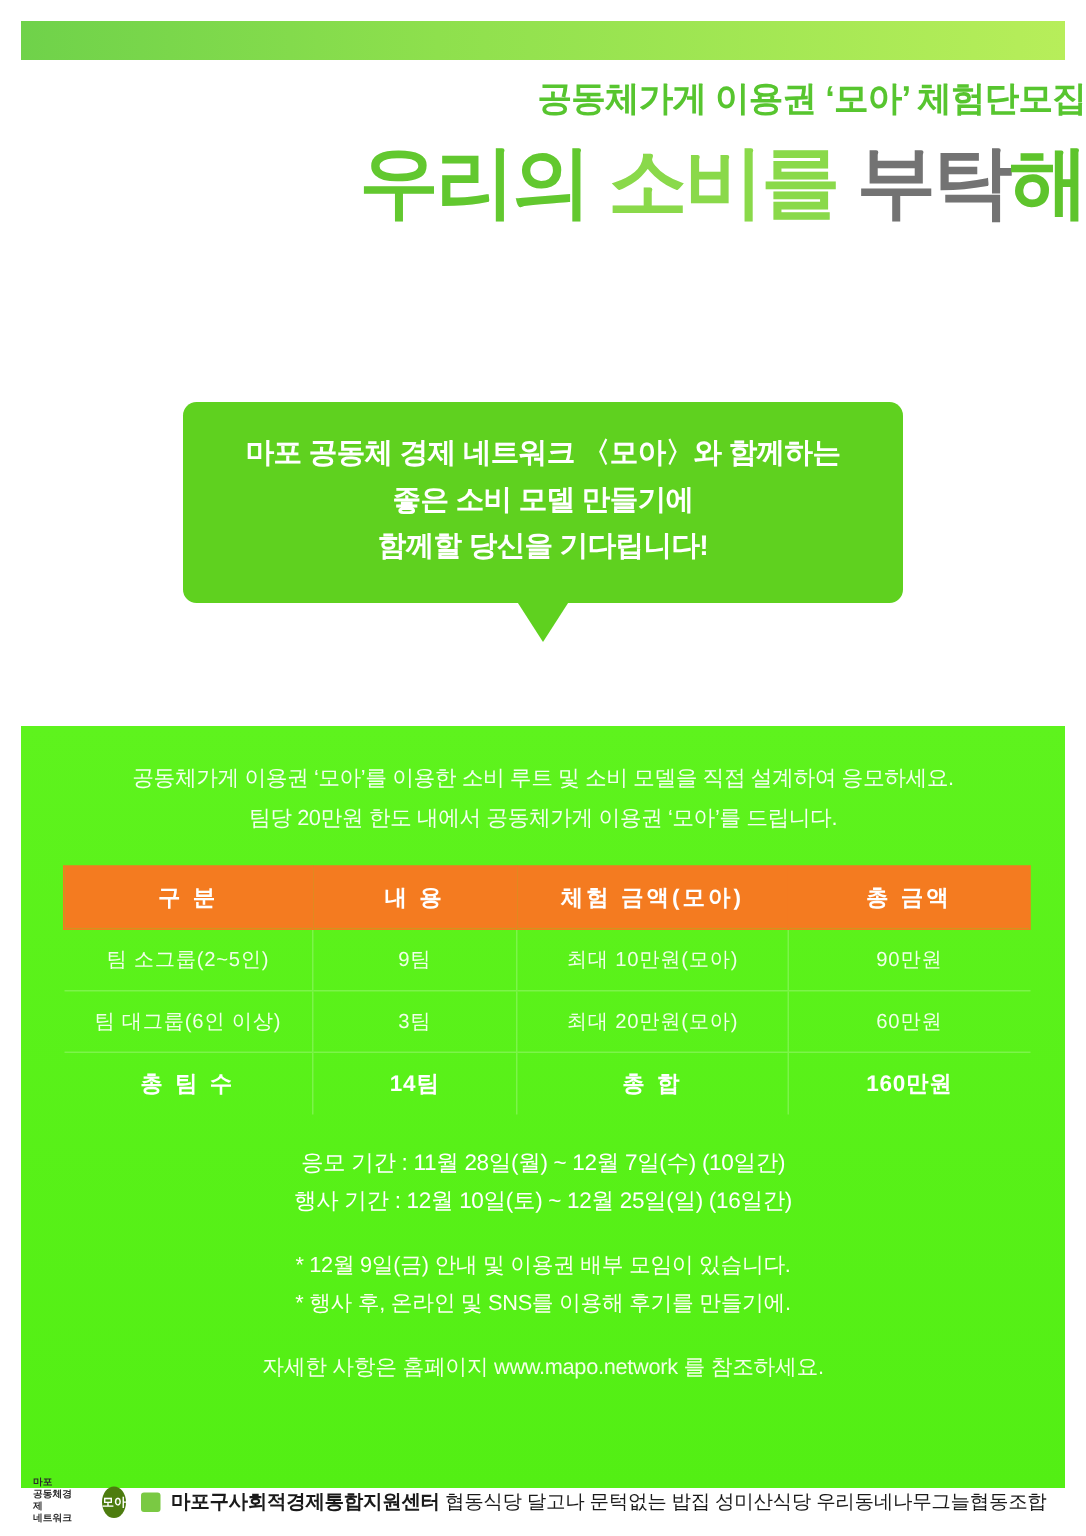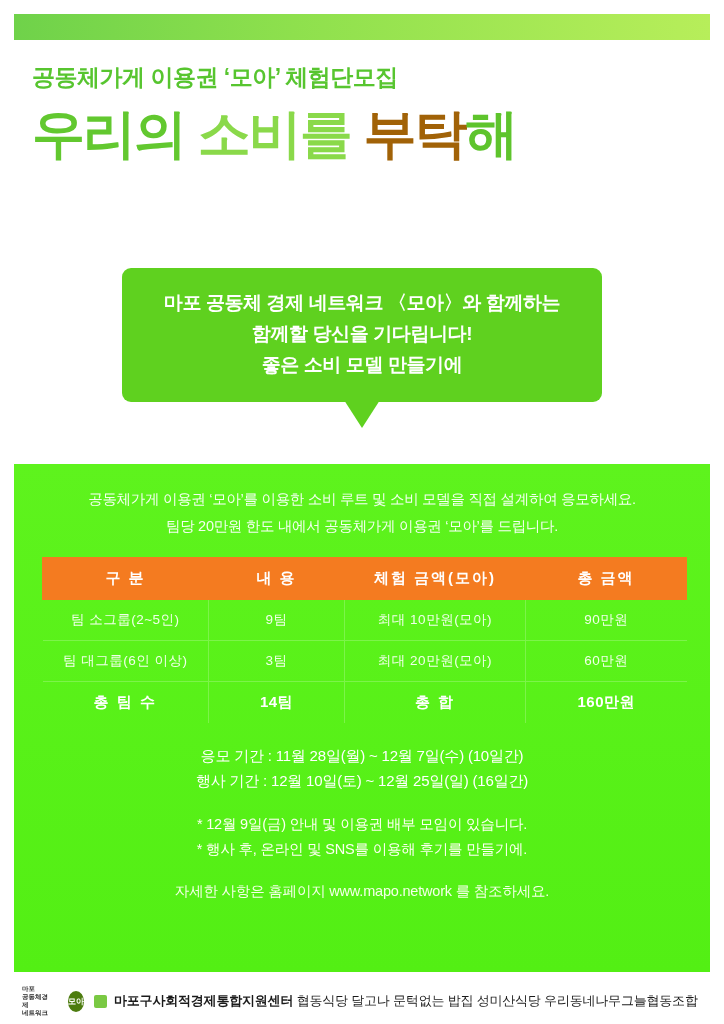--- a/index.html
+++ b/index.html
@@ -36,9 +36,9 @@
   .headline-wrap {
     position: absolute;
     left: 0;
-    top: 64px;
+    top: 52px;
     width: 724px;
-    text-align: left;
+    text-align: right;
     padding-left: 32px;
     box-sizing: border-box;
   }

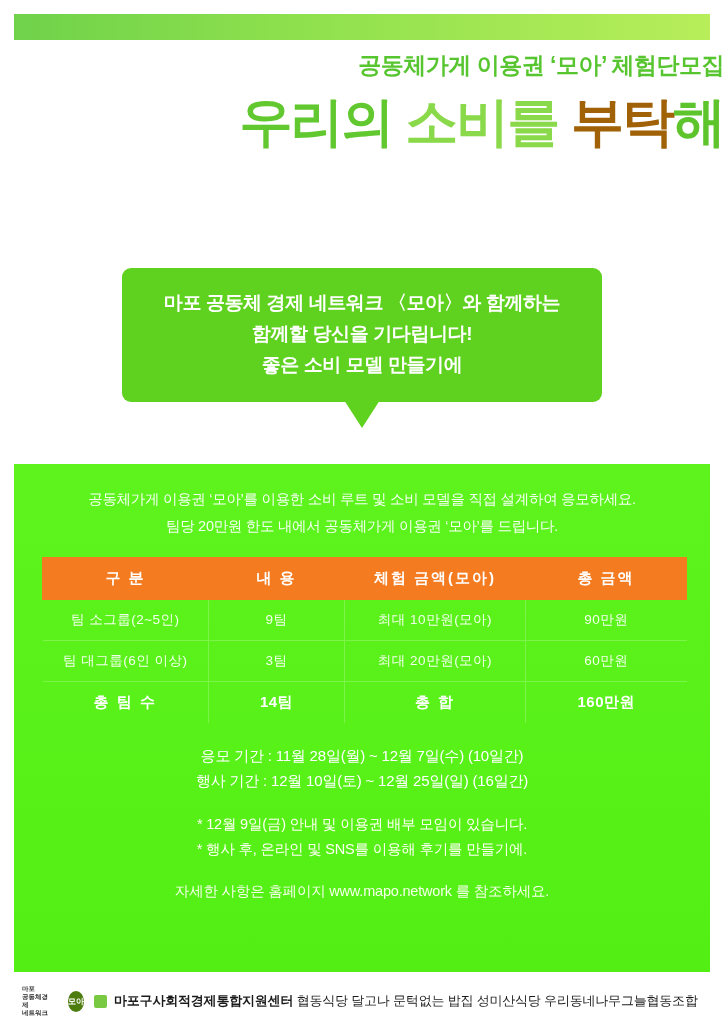--- a/index.html
+++ b/index.html
@@ -60,7 +60,7 @@
   }
   .title .g1 { color: #62c82f; }
   .title .g2 { color: #8ad94a; }
-  .title .g3 { color: #a16207; }
+  .title .g3 { color: #737373; }
   .title .g4 { color: #5ec42c; }
 
   

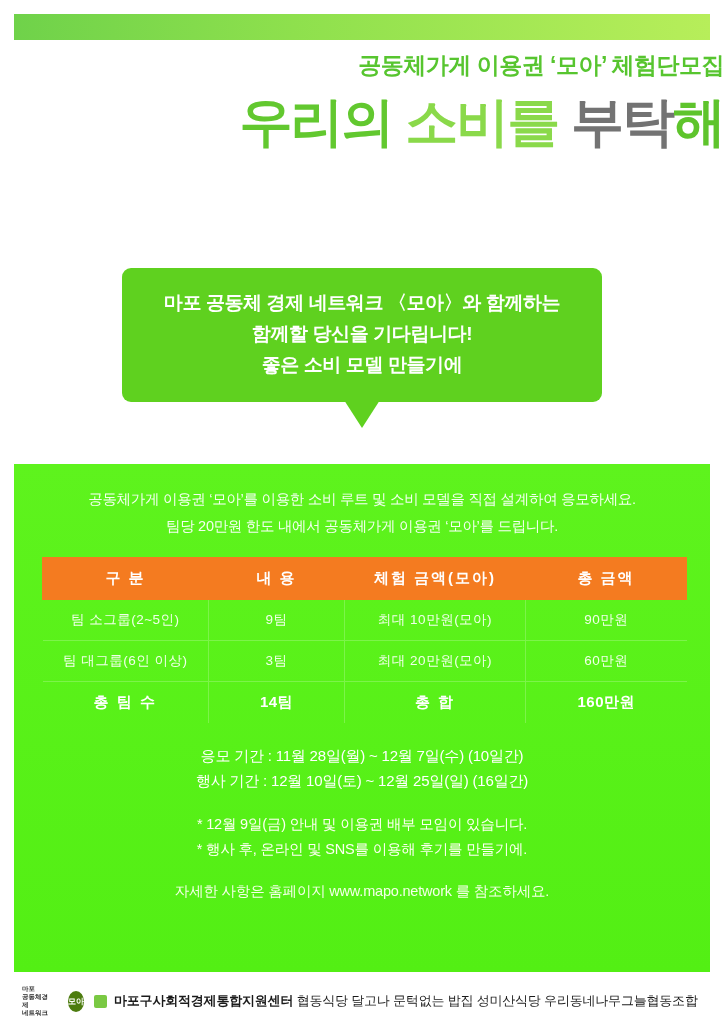--- a/index.html
+++ b/index.html
@@ -243,8 +243,8 @@
 
   <div class="bubble">
     <div class="bubble-line">마포 공동체 경제 네트워크 〈모아〉와 함께하는</div>
+    <div class="bubble-line">좋은 소비 모델 만들기에</div>
     <div class="bubble-line">함께할 당신을 기다립니다!</div>
-    <div class="bubble-line">좋은 소비 모델 만들기에</div>
     <div class="bubble-tail"></div>
   </div>
 

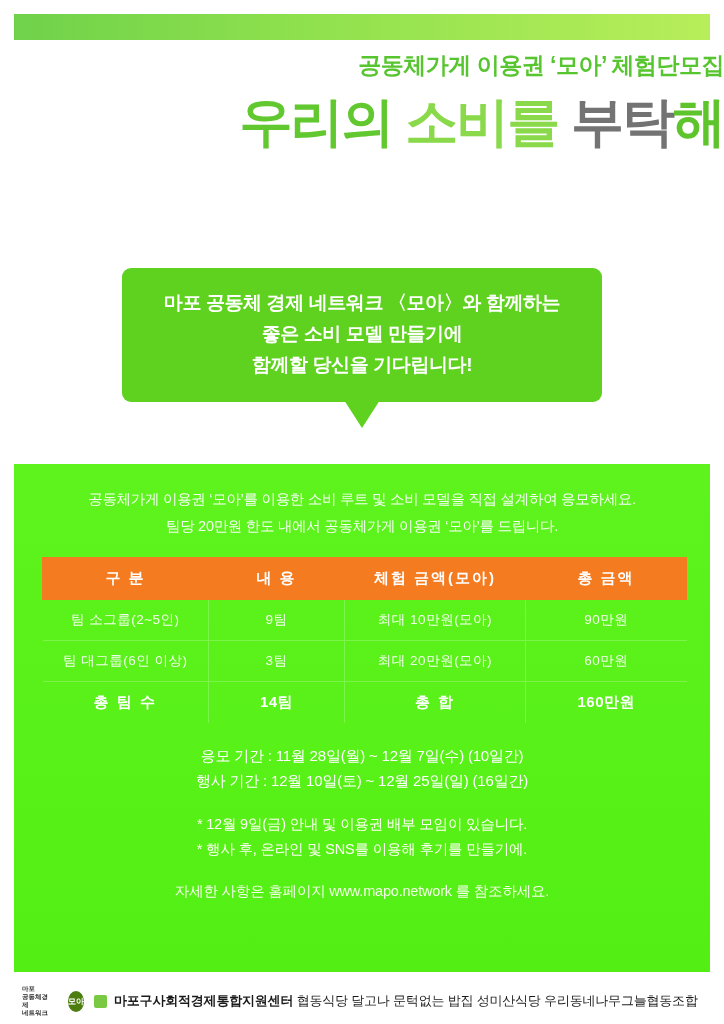--- a/index.html
+++ b/index.html
@@ -98,7 +98,7 @@
   .panel {
     position: absolute;
     left: 14px;
-    top: 464px;
+    top: 484px;
     width: 696px;
     height: 508px;
     background: #5cf21a;

